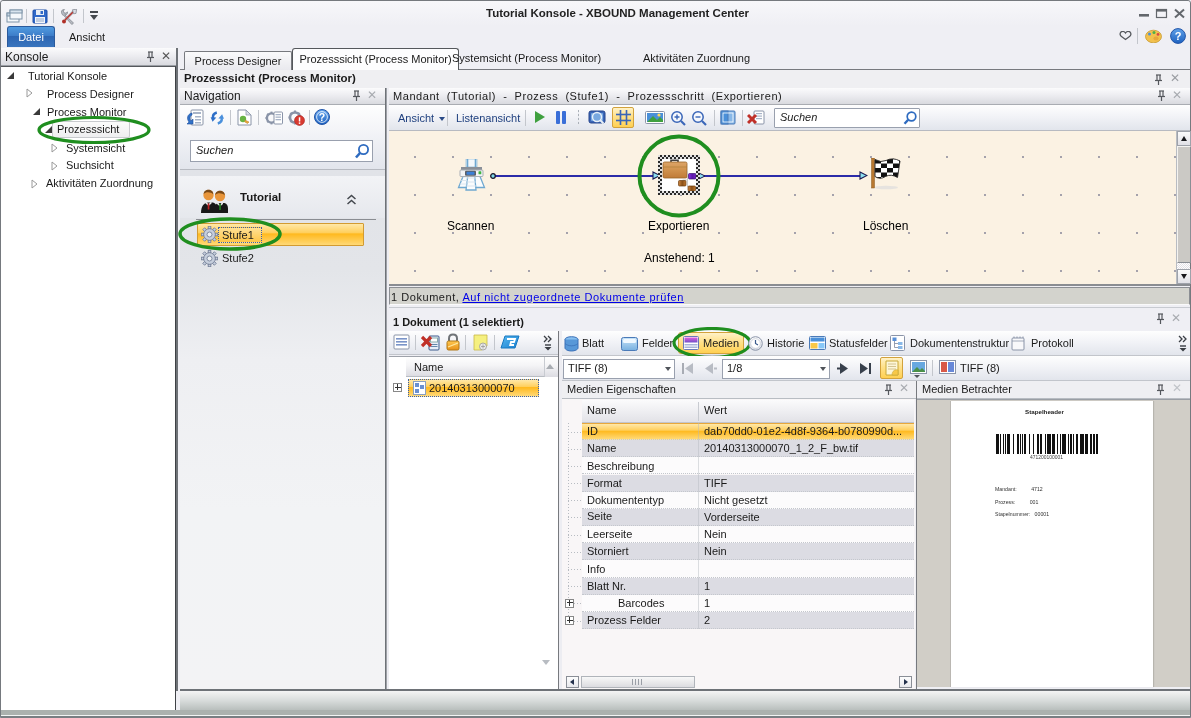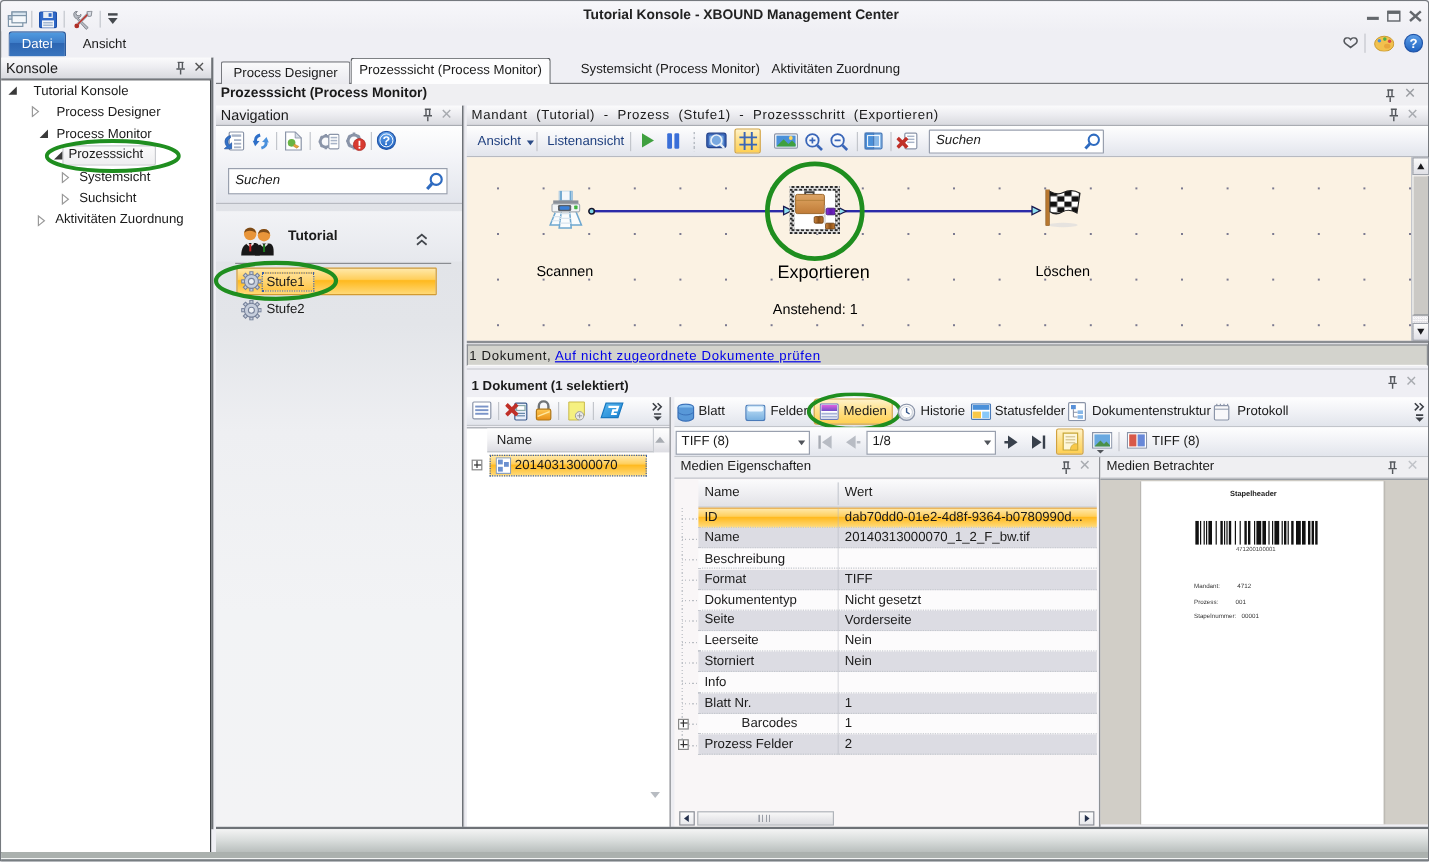--- a/index.html
+++ b/index.html
@@ -141,7 +141,7 @@
 <div class="abs" style="left:180px;top:69px;width:1010px;height:1px;background:#77797E;"></div>
 <div class="abs" style="left:184px;top:51px;width:108px;height:19px;background:linear-gradient(#FAFAFB,#E9E9EE);border:1px solid #77797E;border-bottom:none;border-radius:2px 2px 0 0;text-align:center;line-height:18px;">Process Designer</div>
 <div class="abs" style="left:292px;top:48px;width:167px;height:22px;background:#FDFDFE;border:1px solid #55585C;border-bottom:none;border-radius:3px 3px 0 0;text-align:center;line-height:20px;">Prozesssicht (Process Monitor)</div>
-<div class="abs" style="left:484px;top:52px;">Systemsicht (Process Monitor)</div>
+<div class="abs" style="left:452px;top:52px;">Systemsicht (Process Monitor)</div>
 <div class="abs" style="left:643px;top:52px;">Aktivitäten Zuordnung</div>
 
 <div class="abs" style="left:180px;top:70px;width:1010px;height:18px;background:#EFEFF2;"></div>

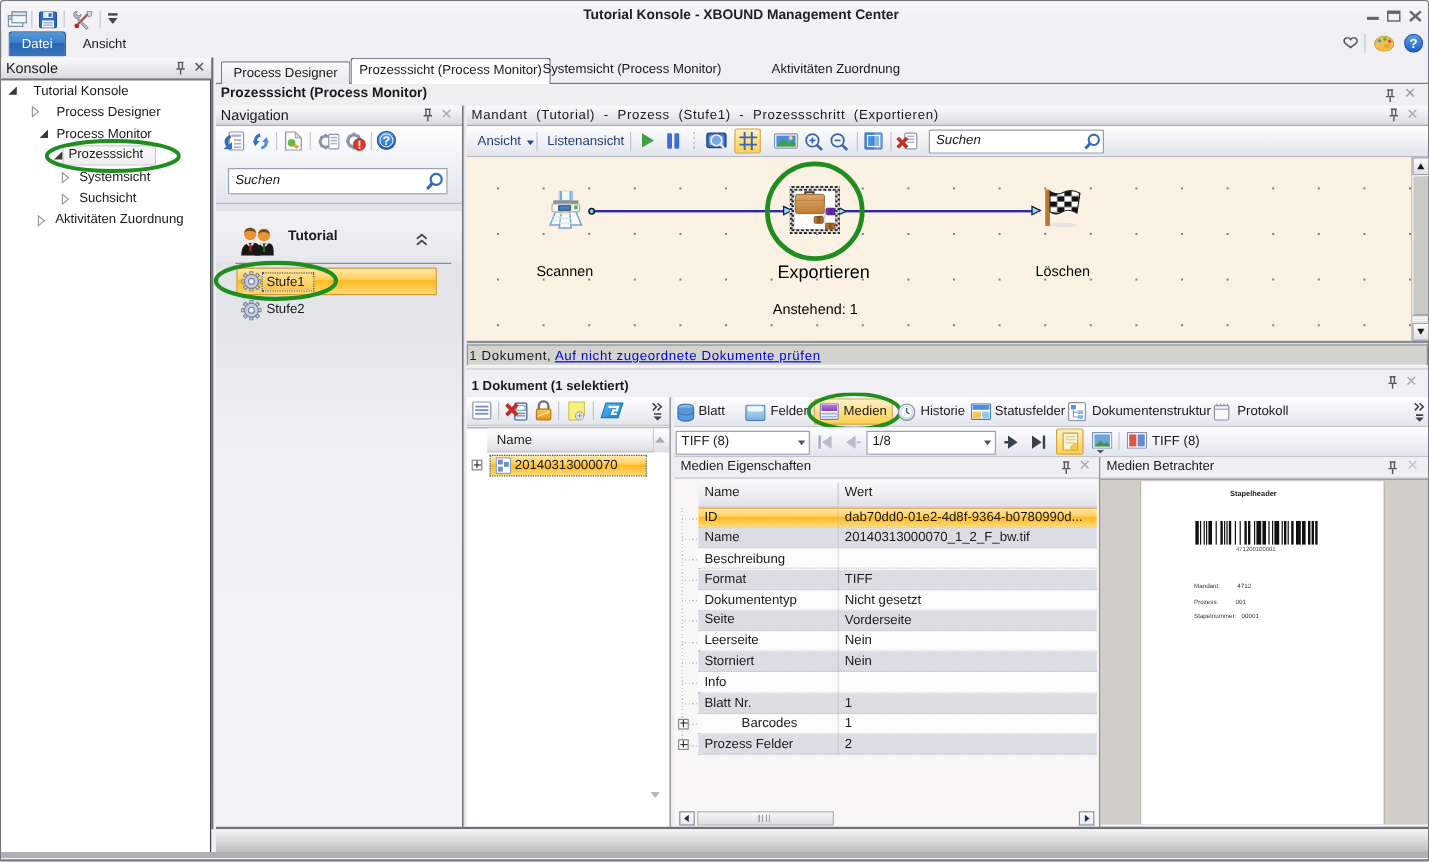--- a/index.html
+++ b/index.html
@@ -469,7 +469,7 @@
   <svg class="abs" style="left:248px;top:3px;" width="84" height="84">
       <circle cx="42" cy="42" r="39.5" fill="none" stroke="#1F8E1F" stroke-width="4"></circle>
     </svg>
-  <div class="abs" style="left:259px;top:88px;font-size:15px;color:#000;">Exportieren</div>
+  <div class="abs" style="left:259px;top:88px;font-size:12px;color:#000;">Exportieren</div>
   <div class="abs" style="left:255px;top:120px;font-size:12px;color:#000;">Anstehend: 1</div>
 
   <svg class="abs" style="left:480px;top:27px;" width="33" height="33">

